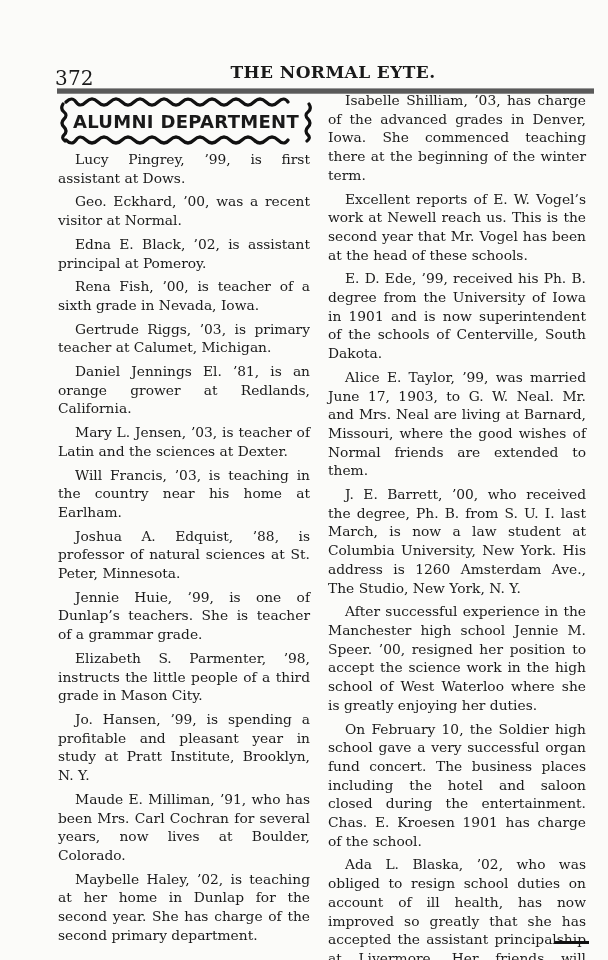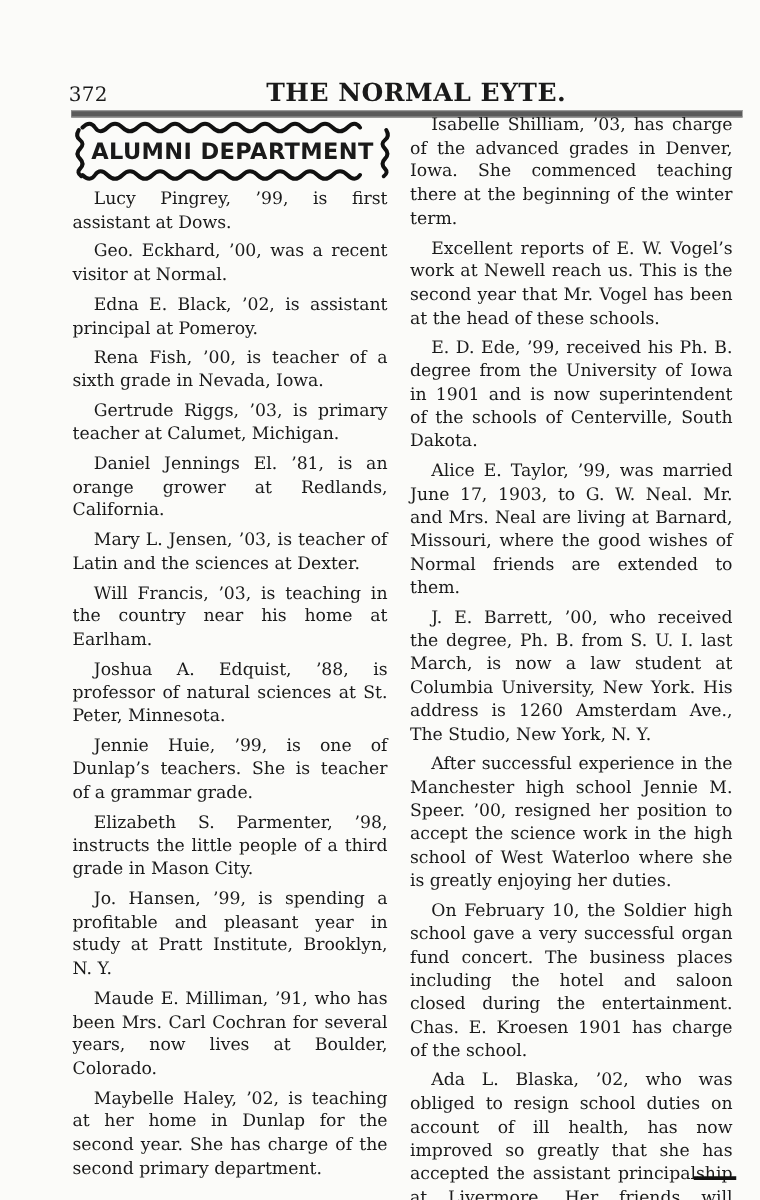--- a/index.html
+++ b/index.html
@@ -12,7 +12,7 @@
     }
     .page-number {
       position: absolute; left: 55px; top: 66px;
-      font-size: 16px; letter-spacing: 0.2px;
+      font-size: 20px; letter-spacing: 0.2px;
     }
     .running-head {
       position: absolute; left: 0; right: 0; top: 62px;

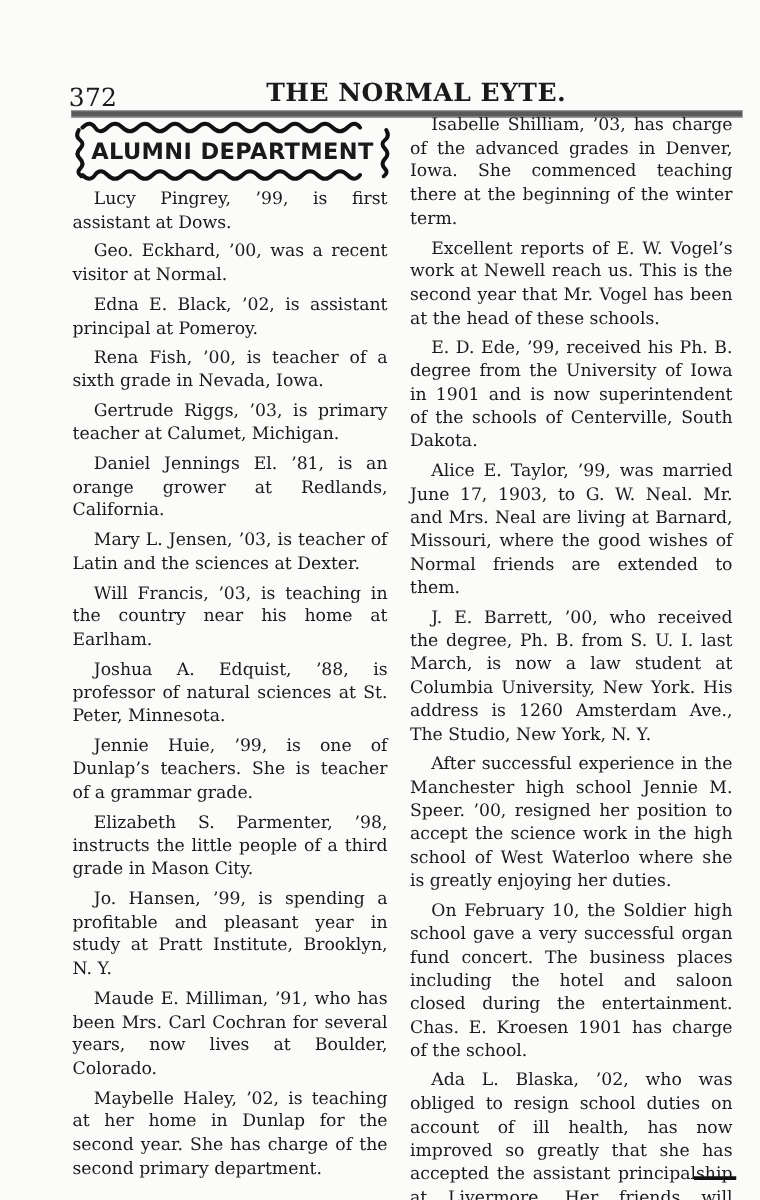--- a/index.html
+++ b/index.html
@@ -16,7 +16,7 @@
     }
     .running-head {
       position: absolute; left: 0; right: 0; top: 62px;
-      text-align: center; font-size: 20px; font-weight: bold;
+      text-align: center; font-size: 17px; font-weight: bold;
       padding-left: 58px; letter-spacing: 0.4px;
     }
     .head-rule {

